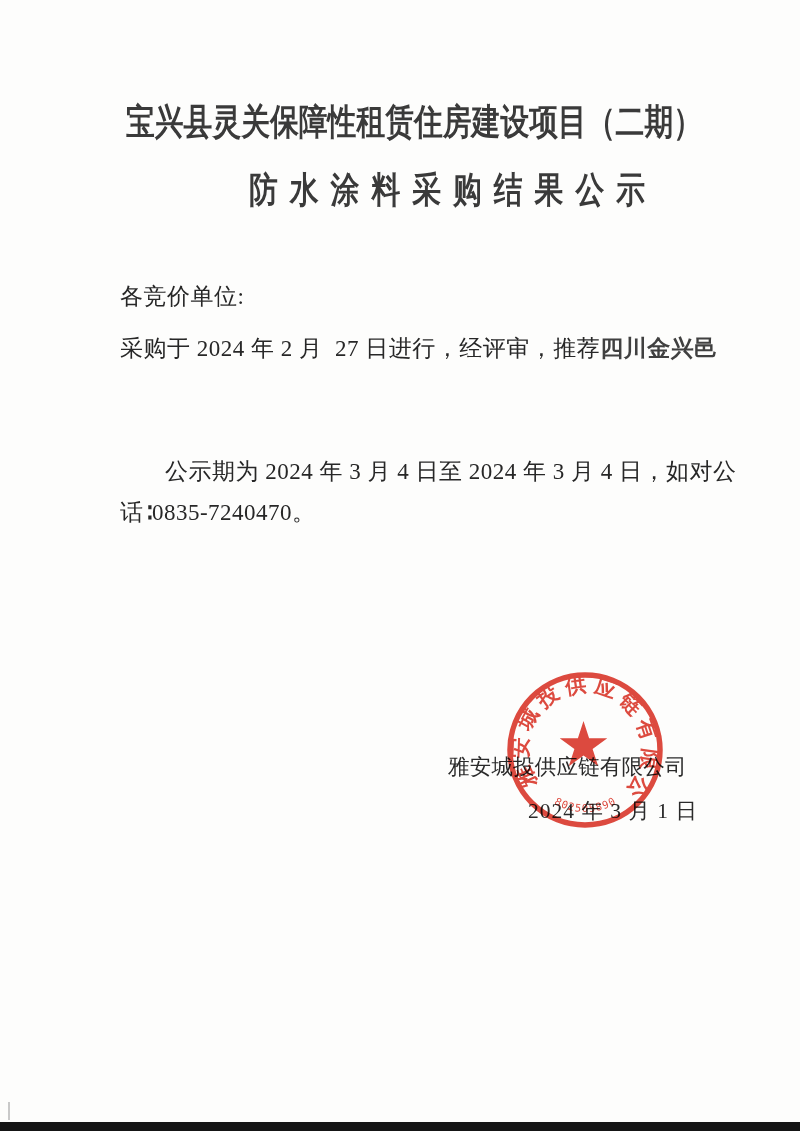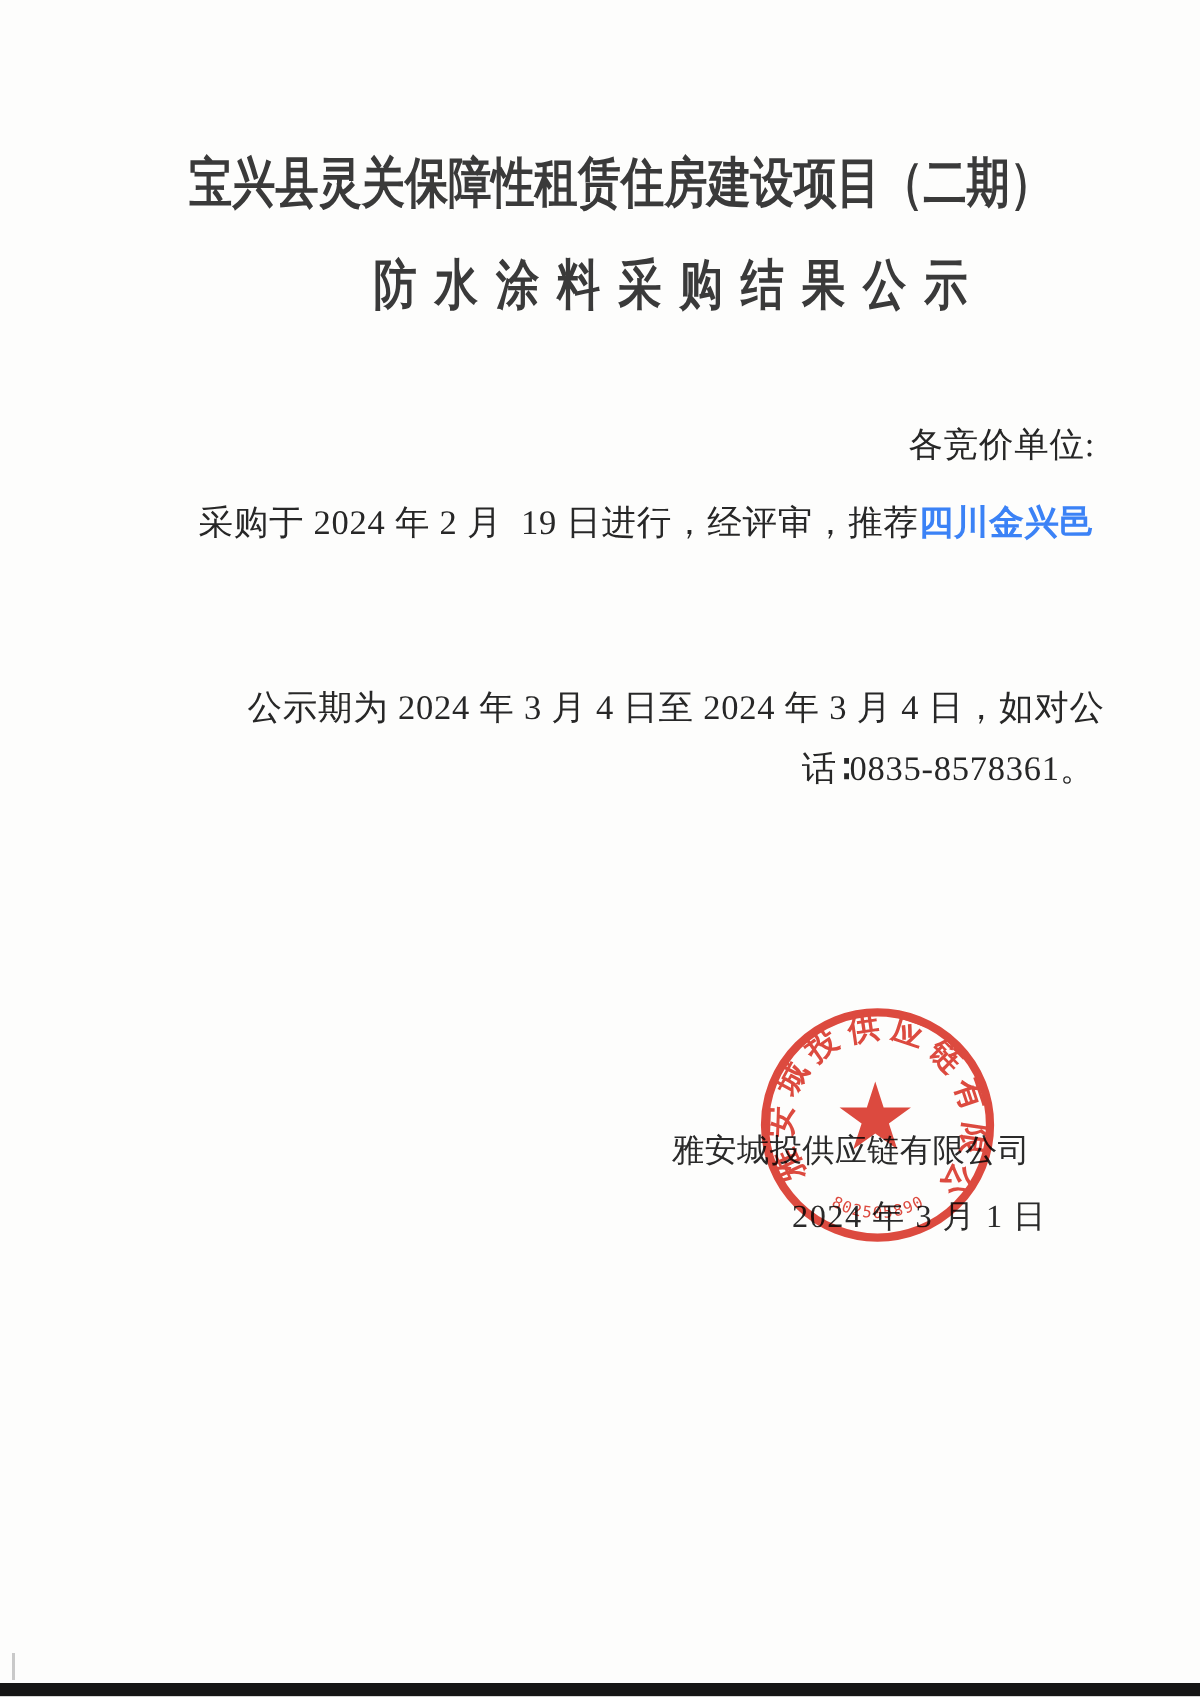--- a/index.html
+++ b/index.html
@@ -45,7 +45,6 @@
     height: 41px;
     line-height: 41px;
     white-space: pre;
-    text-align: right;
   }
   .salutation { top: 276px; }
   .para-1 { top: 328px; }

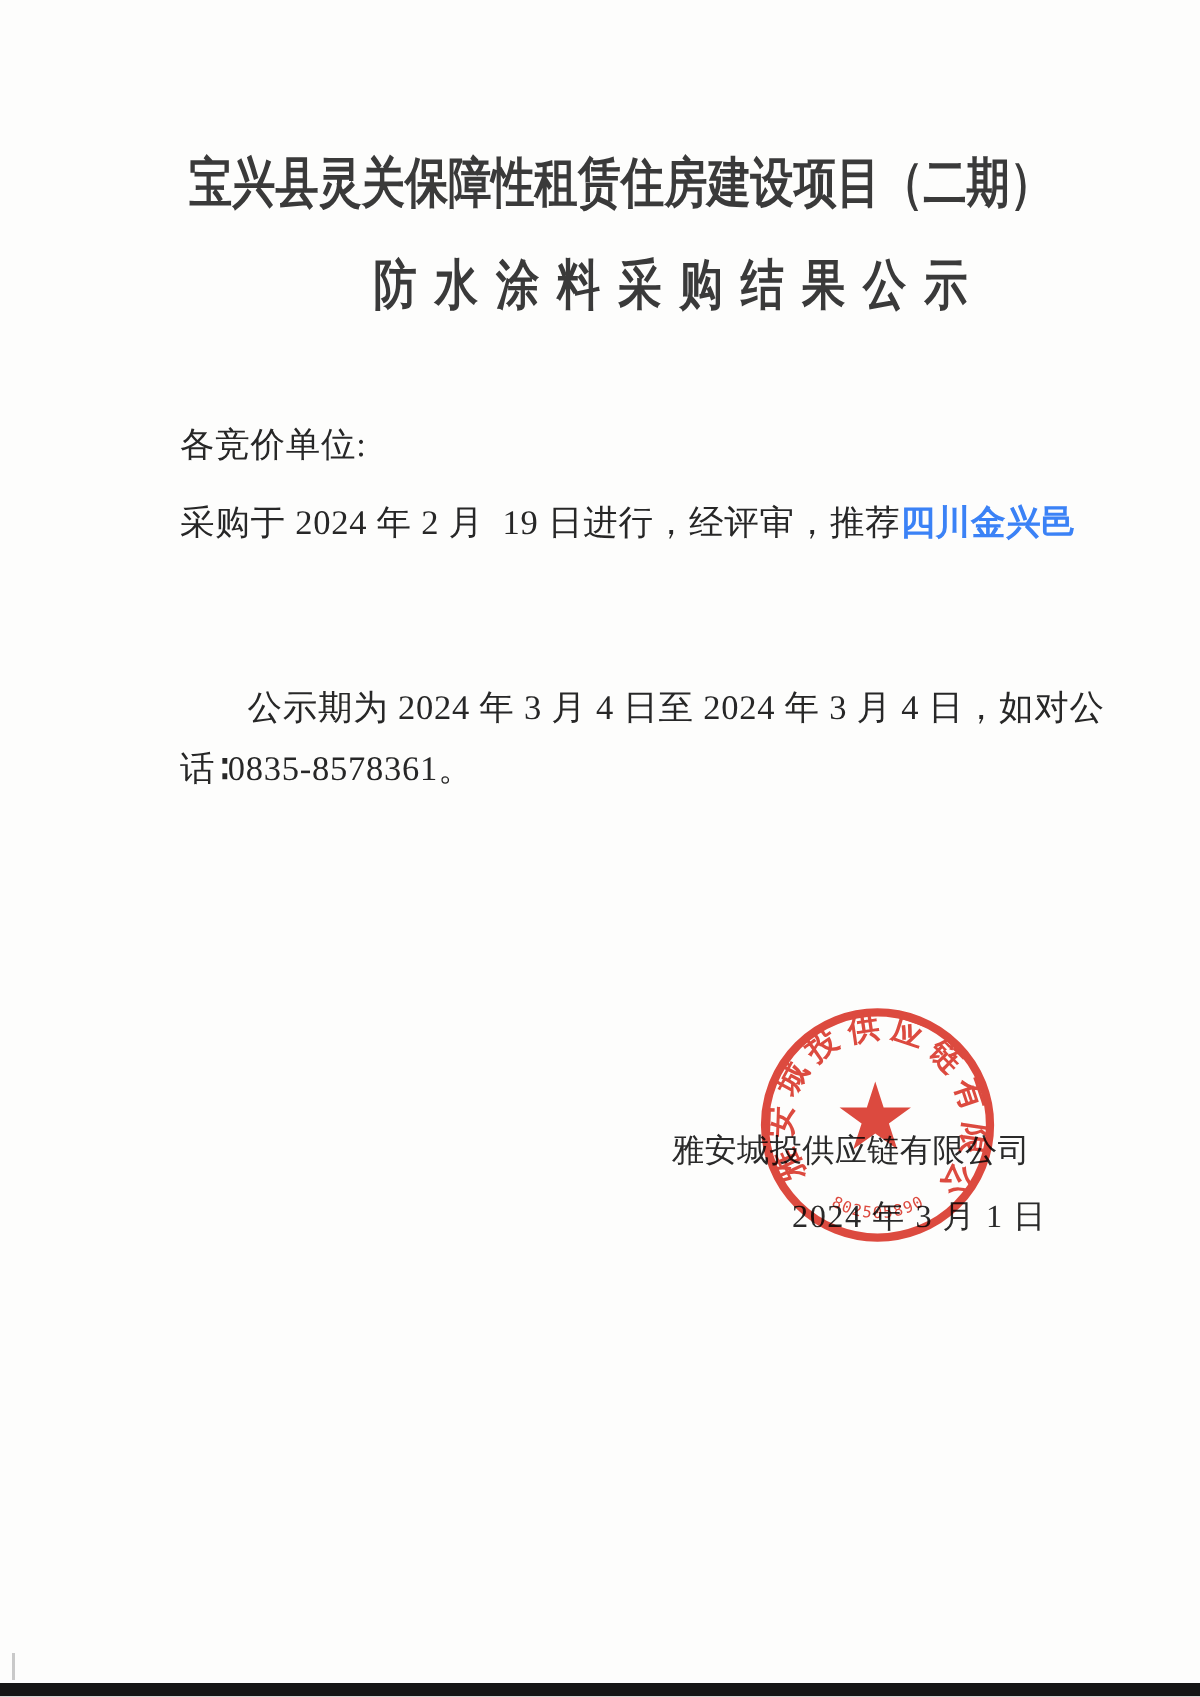--- a/index.html
+++ b/index.html
@@ -121,7 +121,7 @@
   </div>
 
   <div class="body-text para-1">
-    <span class="line"><span>采购于 2024 年 2 月  19 日进行，经评审，推荐</span><span class="bold-seg">四川金兴邑</span></span>
+    <span class="line"><span>采购于 2024 年 2 月  27 日进行，经评审，推荐</span><span class="bold-seg">四川金兴邑</span></span>
   </div>
 
   <div class="body-text para-2">

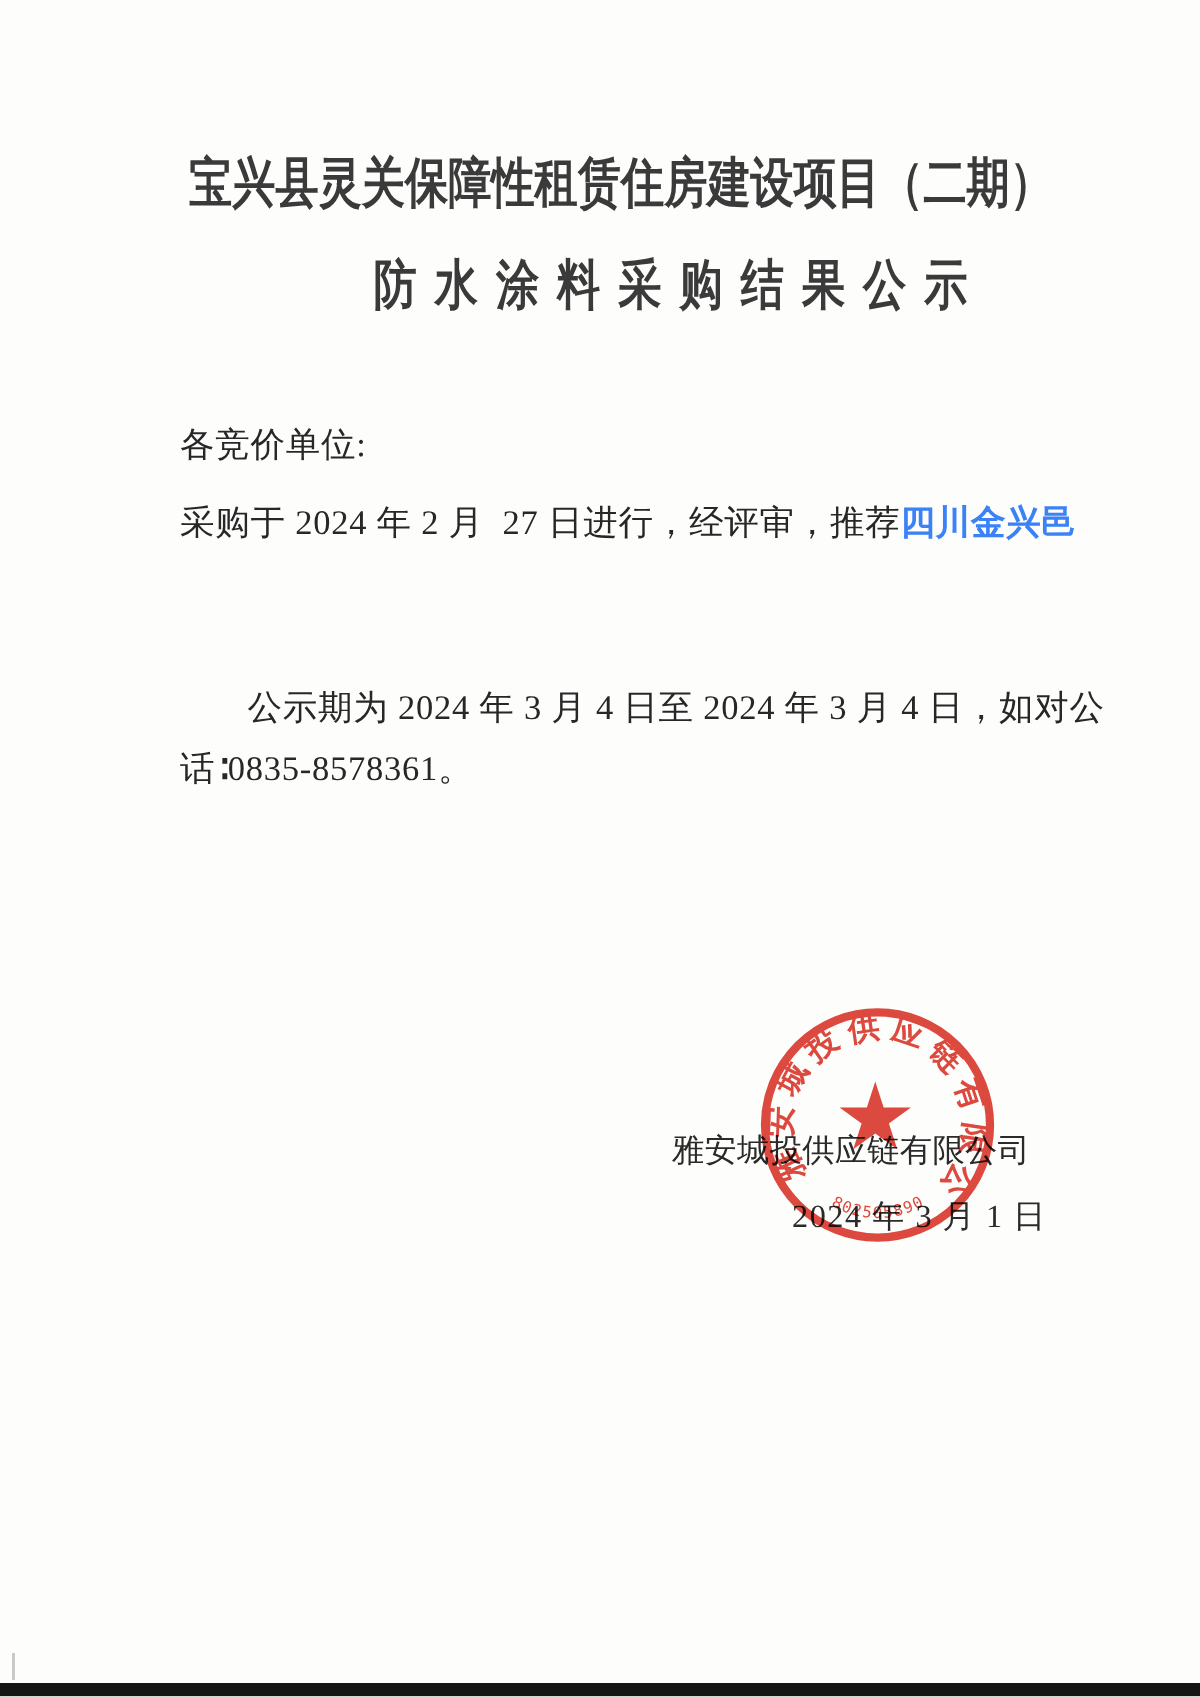--- a/index.html
+++ b/index.html
@@ -50,7 +50,7 @@
   .para-1 { top: 328px; }
   .para-2 { top: 451px; }
   .indent { padding-left: 45px; }
-  .bold-seg { font-weight: 700; color: #3b82f6; }
+  .bold-seg { font-weight: 700; color: #404040; }
   .sig-company {
     position: absolute;
     left: 448px;

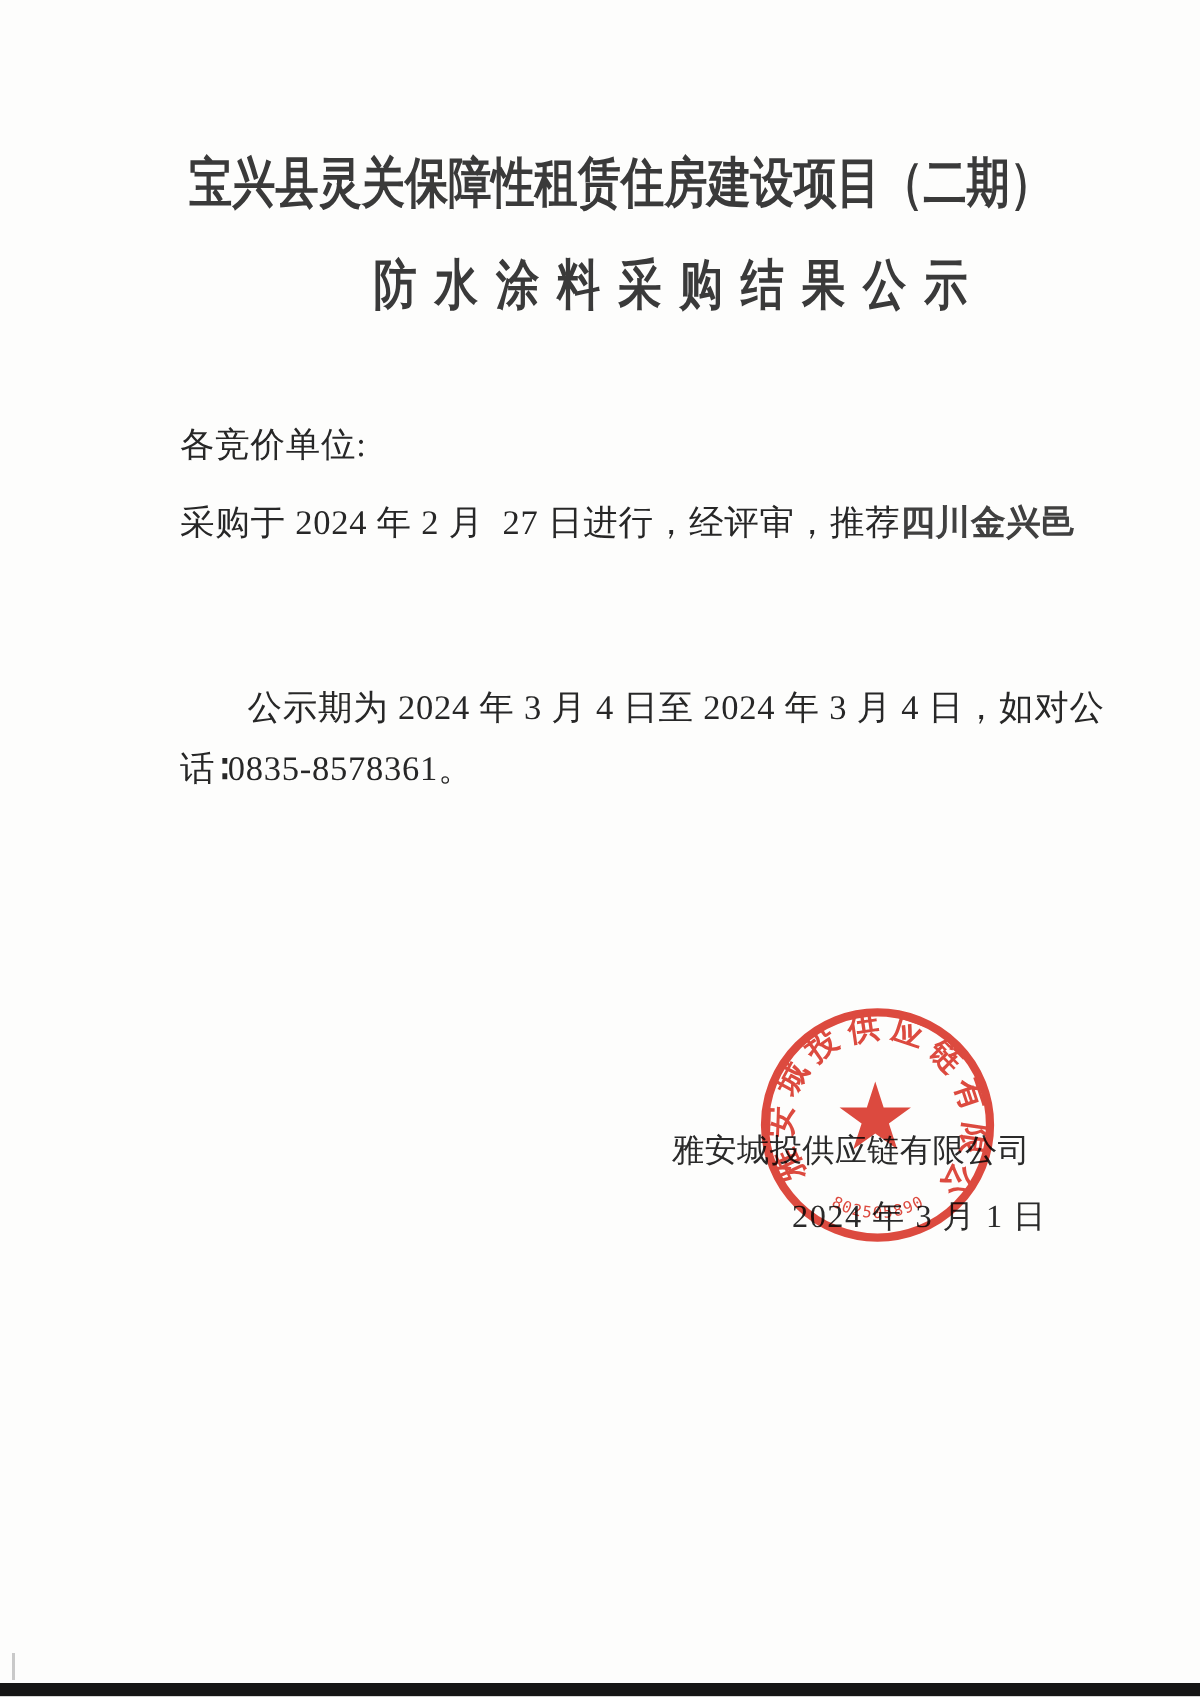--- a/index.html
+++ b/index.html
@@ -126,7 +126,7 @@
 
   <div class="body-text para-2">
     <span class="line indent">公示期为 2024 年 3 月 4 日至 2024 年 3 月 4 日，如对公</span>
-    <span class="line">话∶0835-8578361。</span>
+    <span class="line">话∶0835-7240470。</span>
   </div>
 
   <div class="sig-company">雅安城投供应链有限公司</div>

